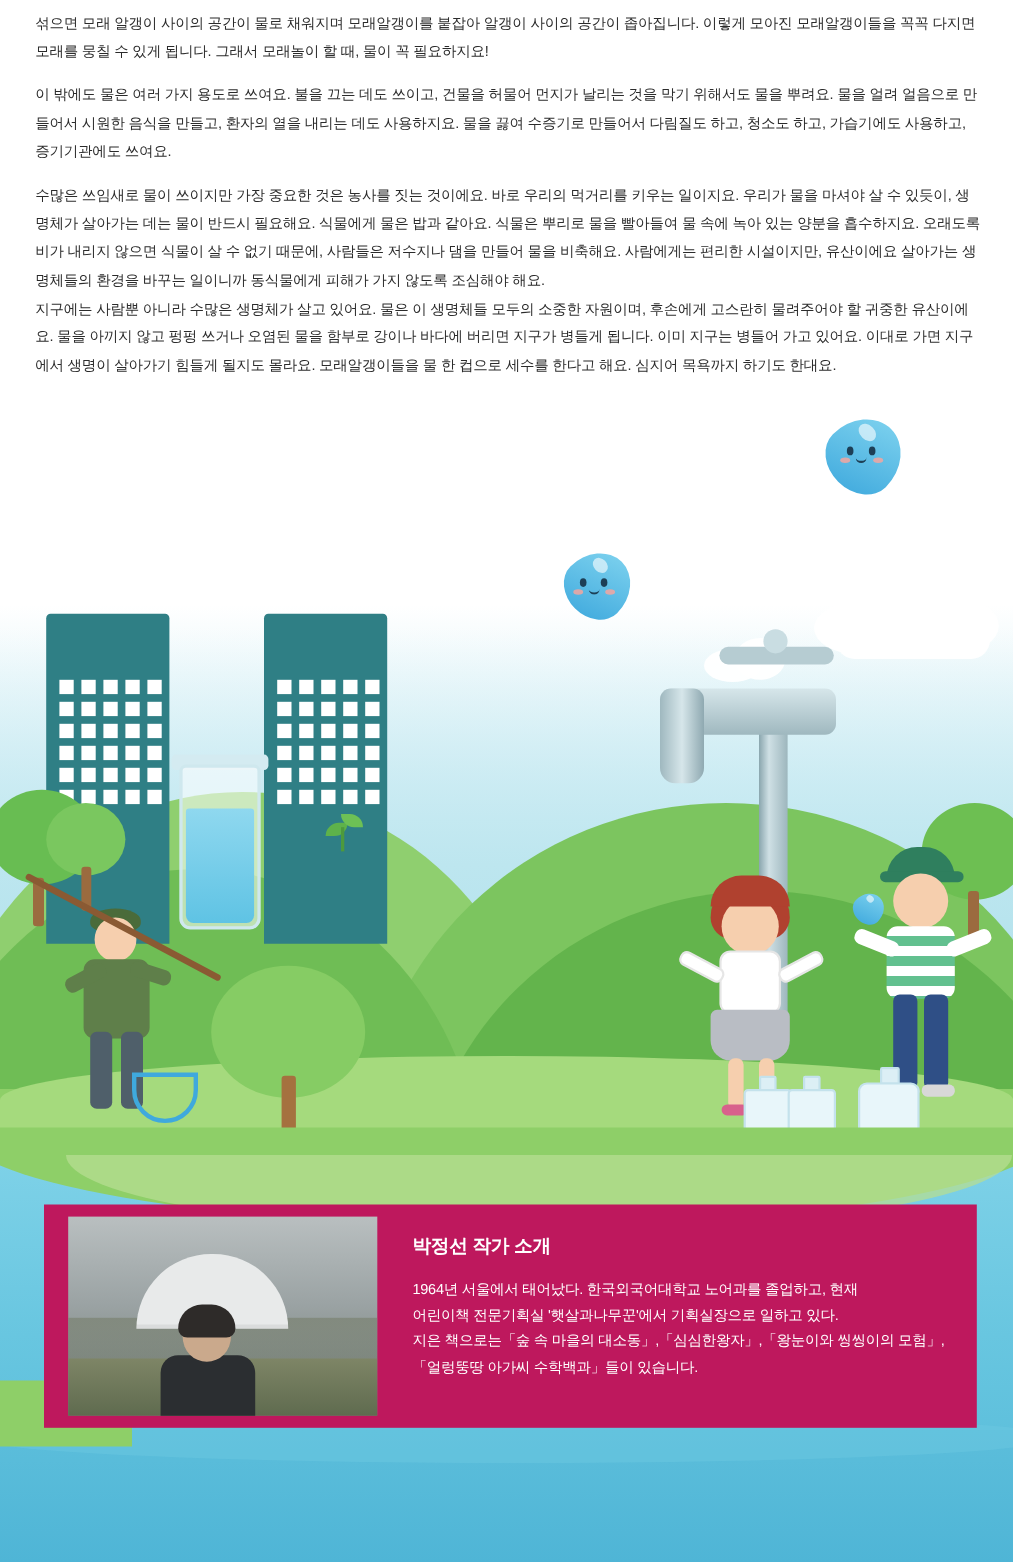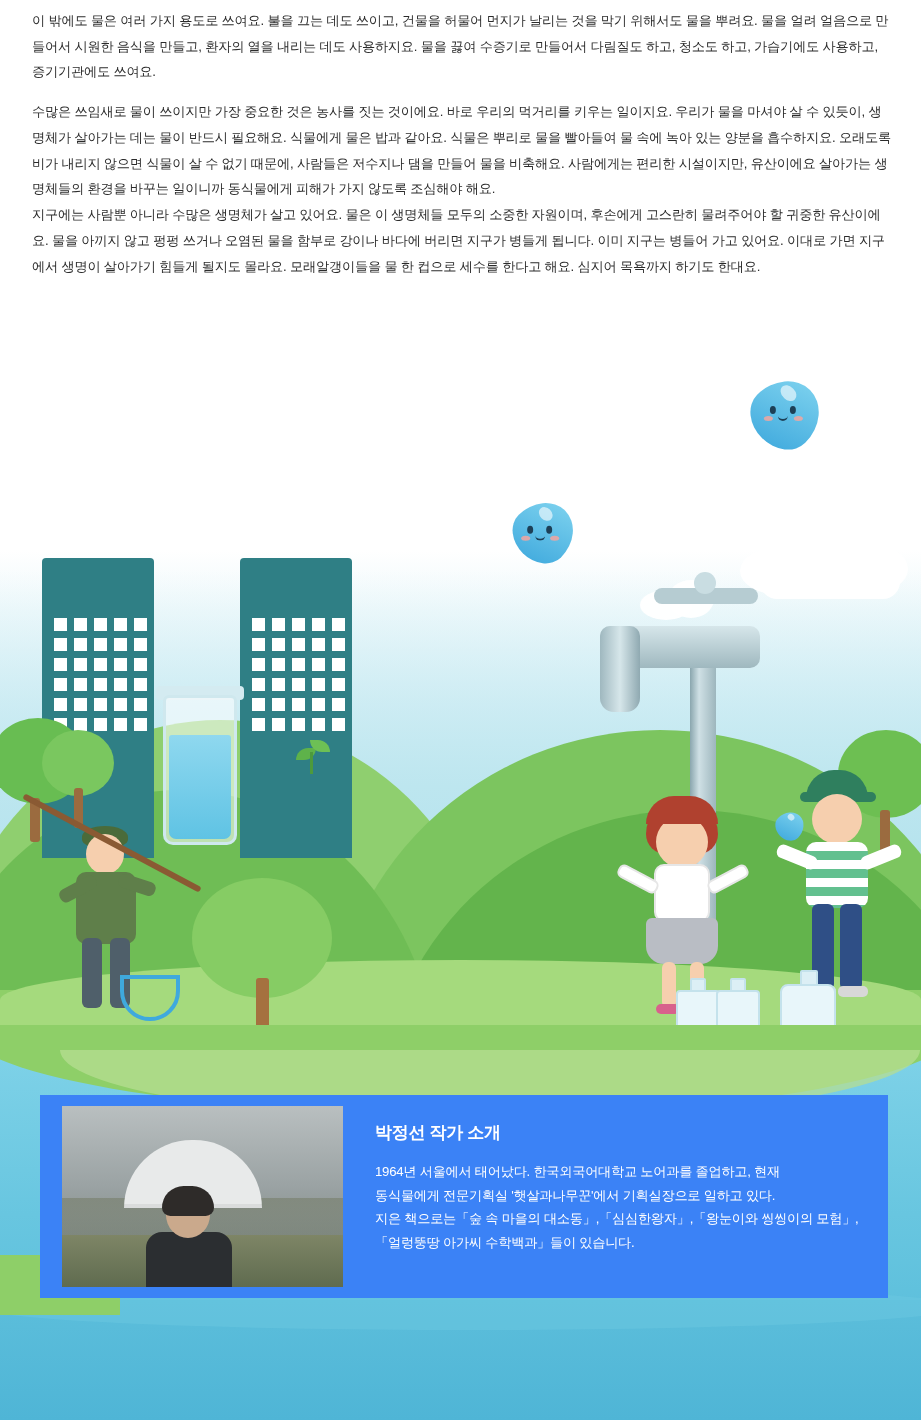--- a/index.html
+++ b/index.html
@@ -471,6 +471,7 @@
   <div class="left-land"></div>
 
   <div class="body-text">
+    <p class="para">섞으면 모래 알갱이 사이의 공간이 물로 채워지며 모래알갱이를 붙잡아 알갱이 사이의 공간이 좁아집니다. 이렇게 모아진 모래알갱이들을 꼭꼭 다지면 모래를 뭉칠 수 있게 됩니다. 그래서 모래놀이 할 때, 물이 꼭 필요하지요!</p>
     <p class="para">이 밖에도 물은 여러 가지 용도로 쓰여요. 불을 끄는 데도 쓰이고, 건물을 허물어 먼지가 날리는 것을 막기 위해서도 물을 뿌려요. 물을 얼려 얼음으로 만들어서 시원한 음식을 만들고, 환자의 열을 내리는 데도 사용하지요. 물을 끓여 수증기로 만들어서 다림질도 하고, 청소도 하고, 가습기에도 사용하고, 증기기관에도 쓰여요.</p>
     <p class="para tight">수많은 쓰임새로 물이 쓰이지만 가장 중요한 것은 농사를 짓는 것이에요. 바로 우리의 먹거리를 키우는 일이지요. 우리가 물을 마셔야 살 수 있듯이, 생명체가 살아가는 데는 물이 반드시 필요해요. 식물에게 물은 밥과 같아요. 식물은 뿌리로 물을 빨아들여 물 속에 녹아 있는 양분을 흡수하지요. 오래도록 비가 내리지 않으면 식물이 살 수 없기 때문에, 사람들은 저수지나 댐을 만들어 물을 비축해요. 사람에게는 편리한 시설이지만, 유산이에요 살아가는 생명체들의 환경을 바꾸는 일이니까 동식물에게 피해가 가지 않도록 조심해야 해요.</p>
     <p class="para tight">지구에는 사람뿐 아니라 수많은 생명체가 살고 있어요. 물은 이 생명체들 모두의 소중한 자원이며, 후손에게 고스란히 물려주어야 할 귀중한 유산이에요. 물을 아끼지 않고 펑펑 쓰거나 오염된 물을 함부로 강이나 바다에 버리면 지구가 병들게 됩니다. 이미 지구는 병들어 가고 있어요. 이대로 가면 지구에서 생명이 살아가기 힘들게 될지도 몰라요. 모래알갱이들을 물 한 컵으로 세수를 한다고 해요. 심지어 목욕까지 하기도 한대요.</p>

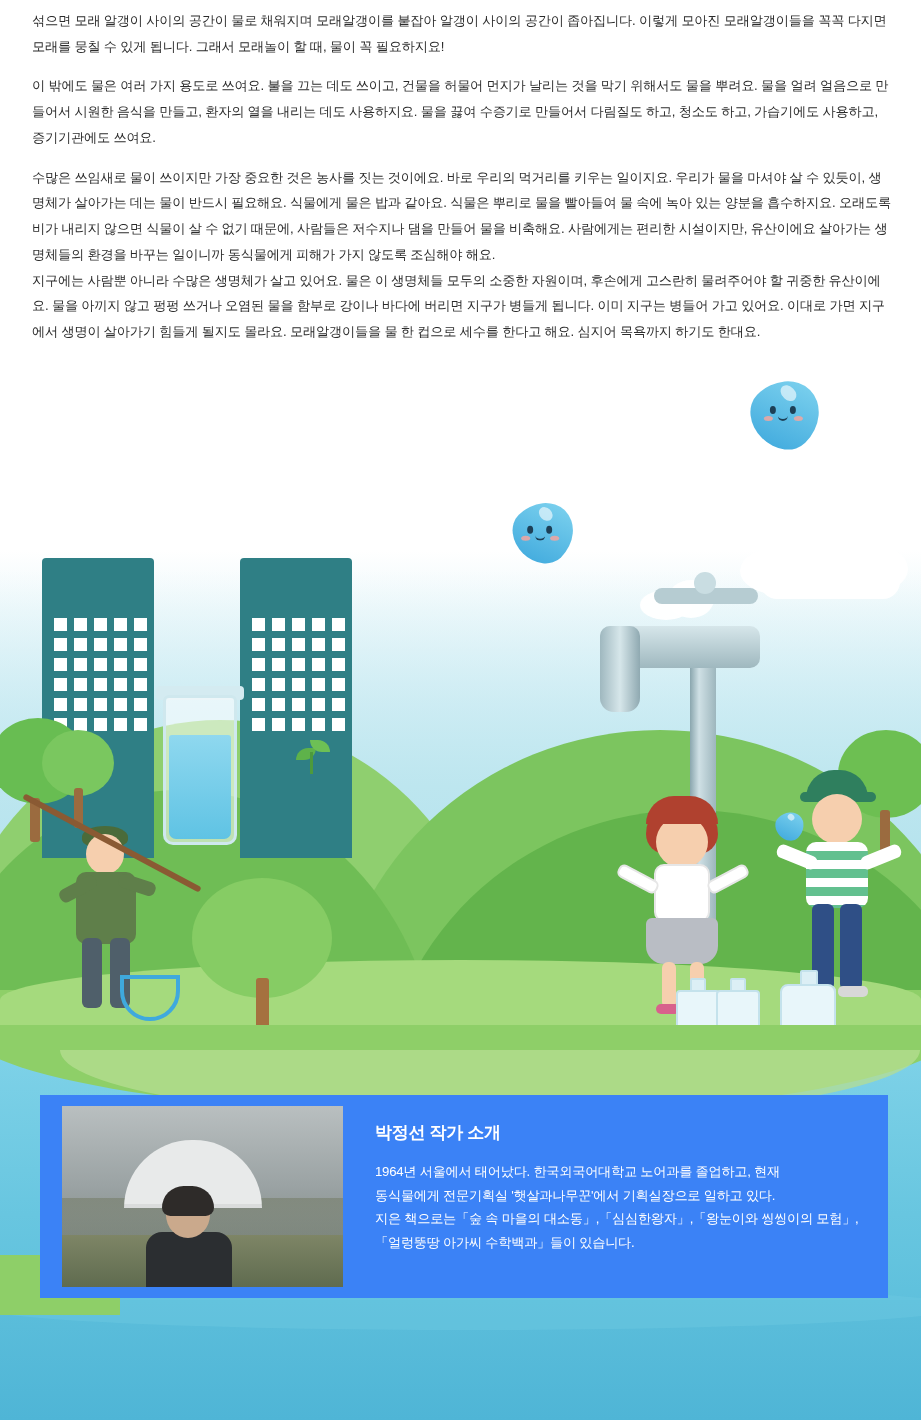--- a/index.html
+++ b/index.html
@@ -186,7 +186,7 @@
     top: 1095px;
     width: 848px;
     height: 203px;
-    background: #3b82f6;
+    background: #be185d;
     z-index: 40;
     display: flex;
     align-items: flex-start;

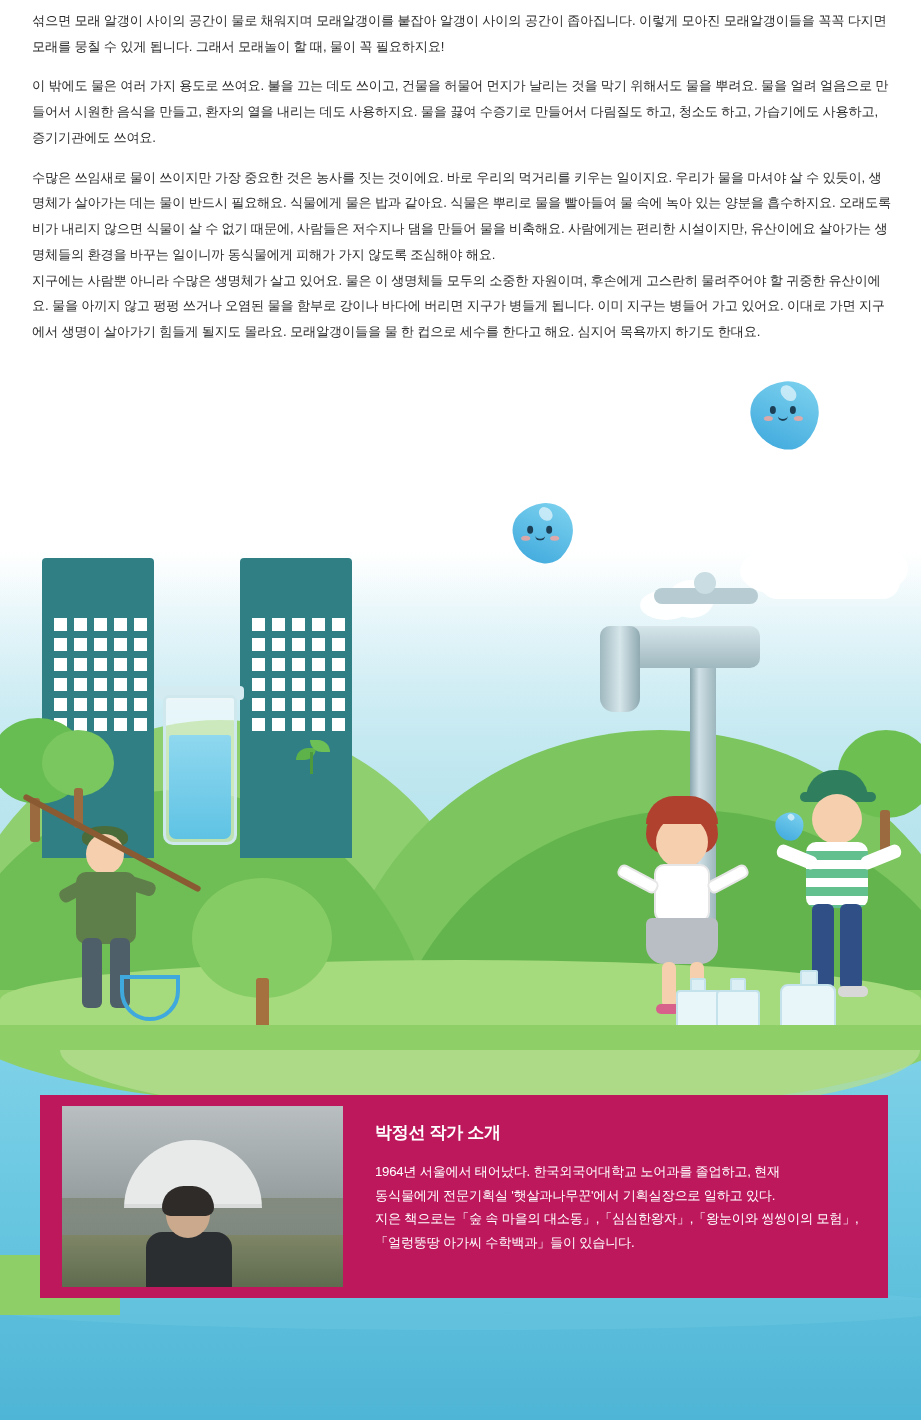--- a/index.html
+++ b/index.html
@@ -490,7 +490,7 @@
     <div class="author-text">
       <div class="author-title">박정선 작가 소개</div>
       <div class="author-line">1964년 서울에서 태어났다. 한국외국어대학교 노어과를 졸업하고, 현재</div>
-      <div class="author-line">동식물에게 전문기획실 '햇살과나무꾼'에서 기획실장으로 일하고 있다.</div>
+      <div class="author-line">어린이책 전문기획실 '햇살과나무꾼'에서 기획실장으로 일하고 있다.</div>
       <div class="author-line">지은 책으로는「숲 속 마을의 대소동」,「심심한왕자」,「왕눈이와 씽씽이의 모험」,</div>
       <div class="author-line">「얼렁뚱땅 아가씨 수학백과」들이 있습니다.</div>
     </div>

